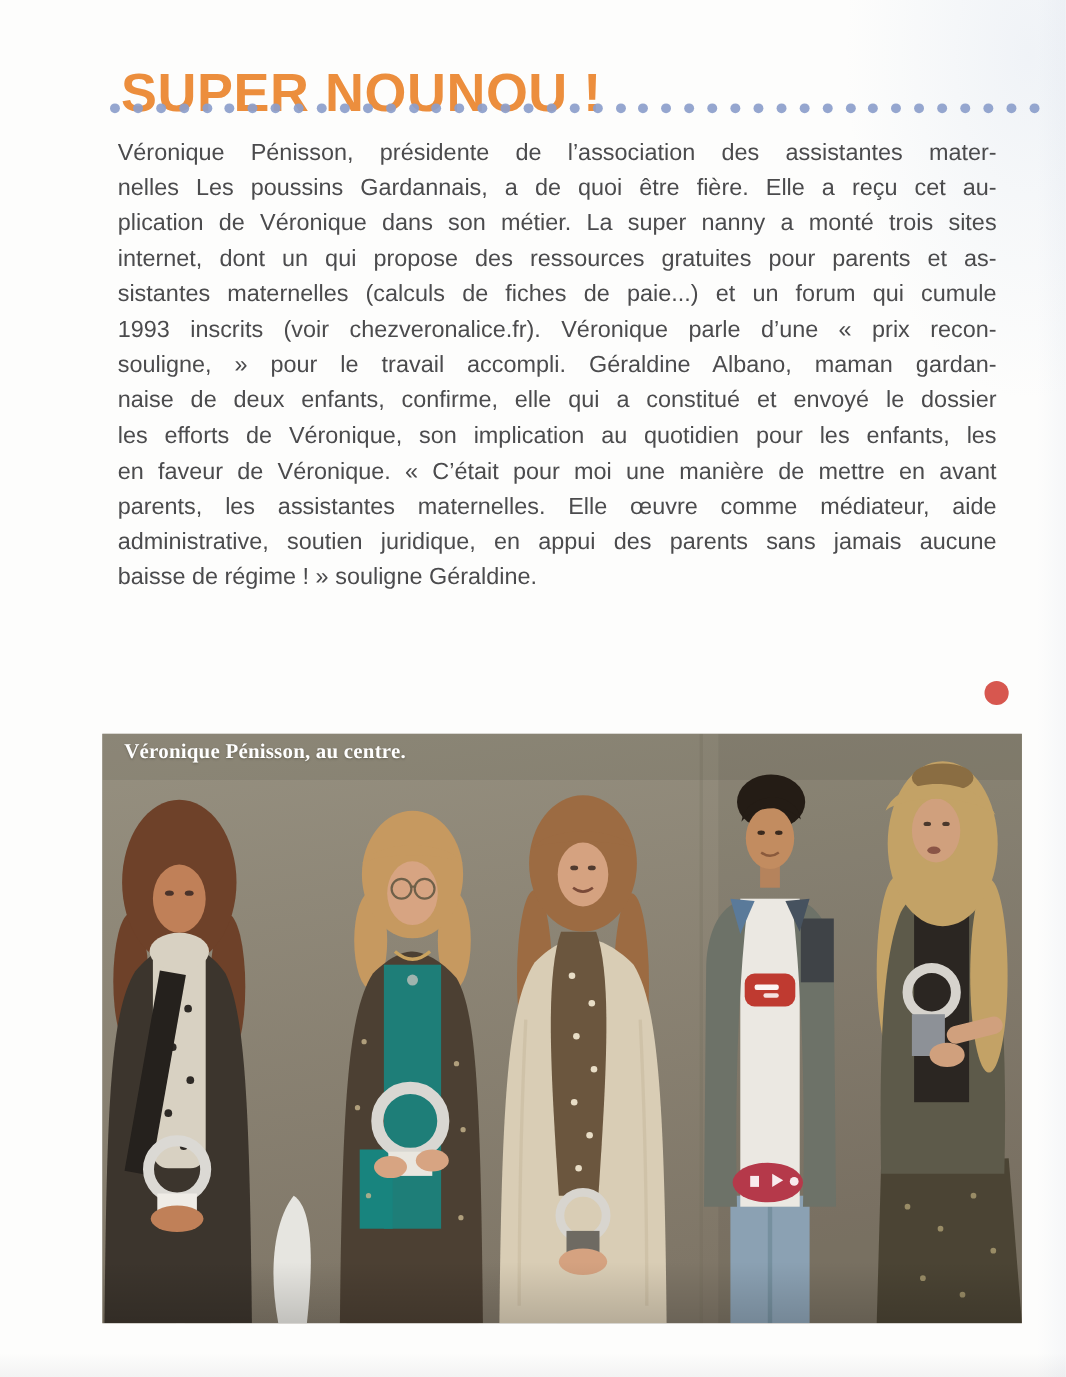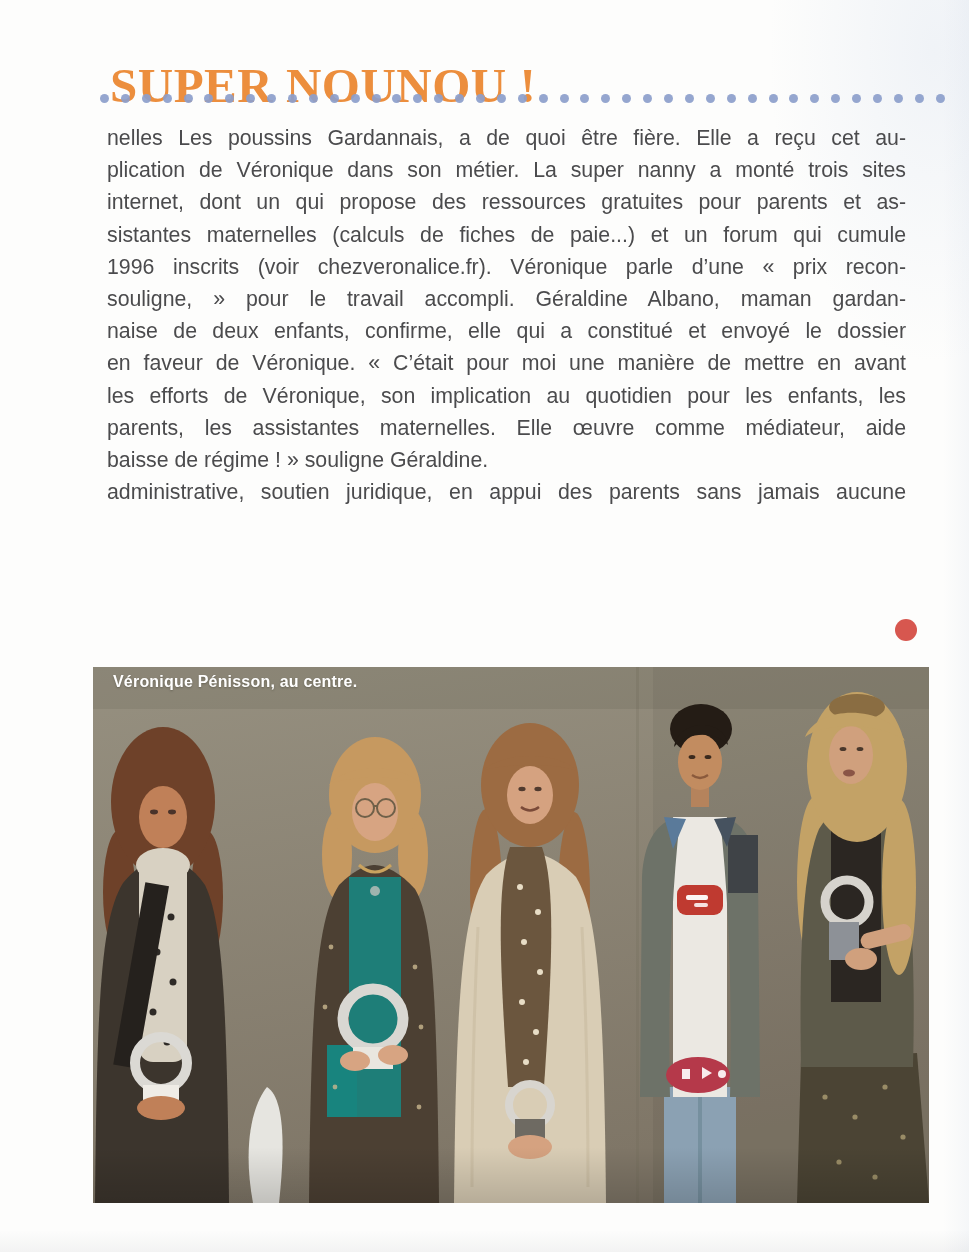--- a/index.html
+++ b/index.html
@@ -24,7 +24,7 @@
 
   .page-title{
     position:absolute;left:110px;top:28px;
-    font-family:Liberation Serif, serif;
+    font-family:Liberation Sans, sans-serif;
     font-weight:bold;font-size:49px;line-height:1;
     color:var(--accent,#ec8e3d);
     letter-spacing:0.5px;

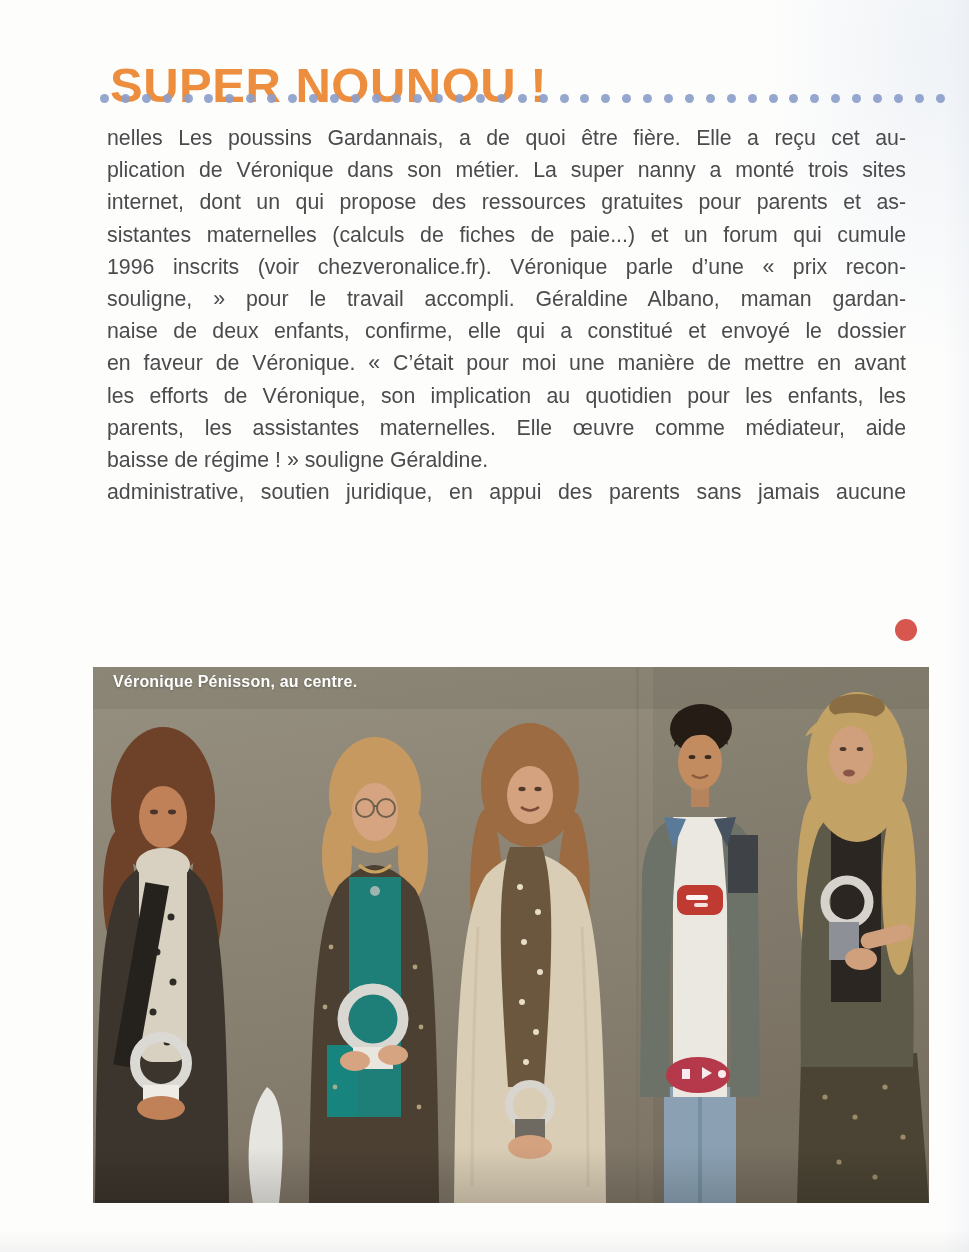--- a/index.html
+++ b/index.html
@@ -121,6 +121,7 @@
   </div>
 
 <div class="article">
+    <div class="line"><span>Véronique Pénisson, présidente de l’association des assistantes mater-</span></div>
     <div class="line"><span>nelles </span><span class="it">Les poussins Gardannais</span><span>, a de quoi être fière. Elle a reçu cet au-</span></div>
     <div class="line"><span>plication de Véronique dans son métier. La </span><span class="it">super nanny</span><span> a monté trois sites</span></div>
     <div class="line"><span>internet, dont un qui propose des ressources gratuites pour parents et as-</span></div>

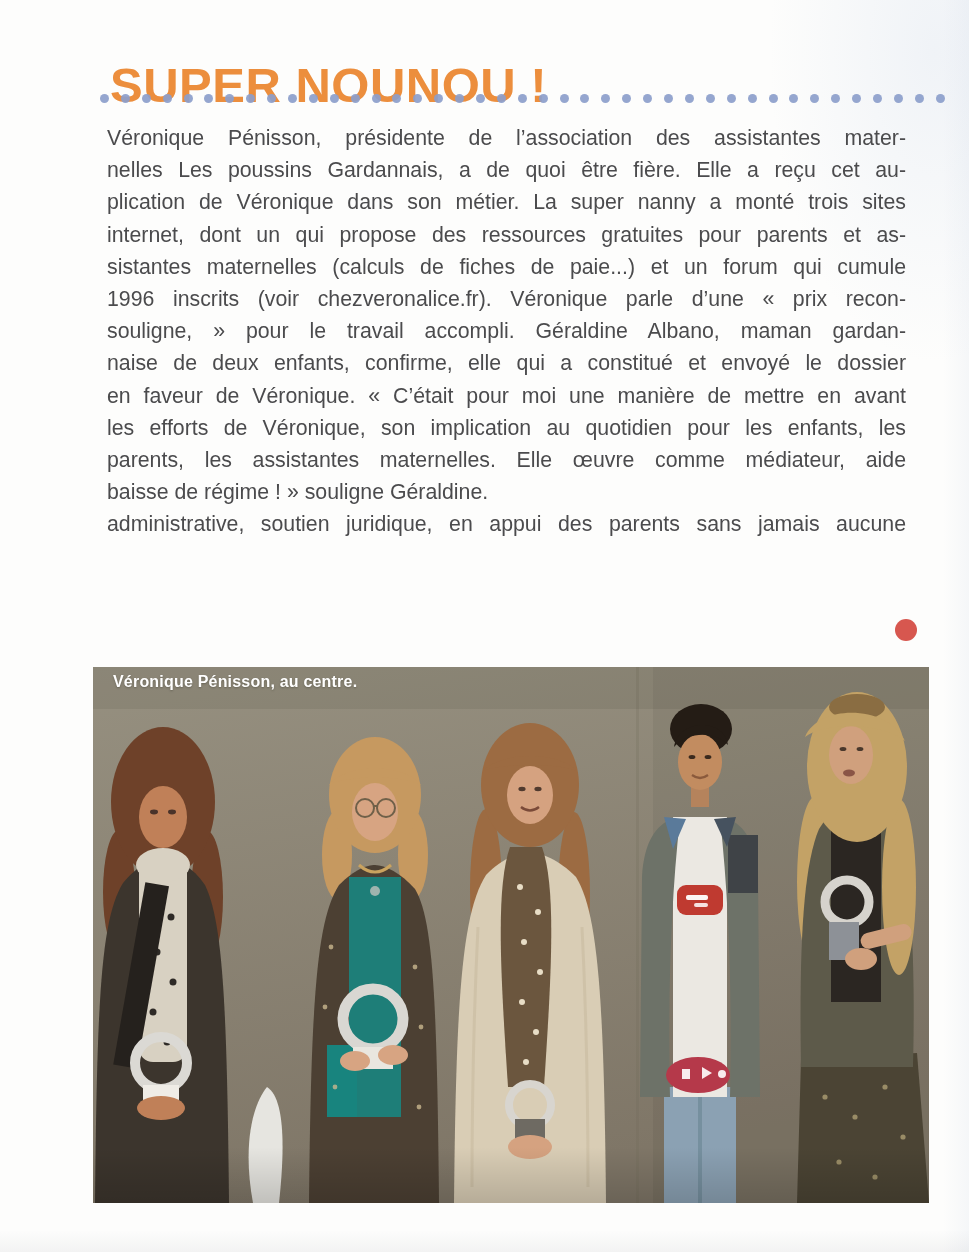--- a/index.html
+++ b/index.html
@@ -126,7 +126,7 @@
     <div class="line"><span>plication de Véronique dans son métier. La </span><span class="it">super nanny</span><span> a monté trois sites</span></div>
     <div class="line"><span>internet, dont un qui propose des ressources gratuites pour parents et as-</span></div>
     <div class="line"><span>sistantes maternelles (calculs de fiches de paie...) et un forum qui cumule</span></div>
-    <div class="line"><span>1996 inscrits (voir chezveronalice.fr). Véronique parle d’une « </span><span class="it">prix recon-</span></div>
+    <div class="line"><span>1993 inscrits (voir chezveronalice.fr). Véronique parle d’une « </span><span class="it">prix recon-</span></div>
     <div class="line"><span class="it">souligne,</span><span> » pour le travail accompli. Géraldine Albano, maman gardan-</span></div>
     <div class="line"><span>naise de deux enfants, confirme, elle qui a constitué et envoyé le dossier</span></div>
     <div class="line"><span>en faveur de Véronique. « </span><span class="it">C’était pour moi une manière de mettre en avant</span></div>

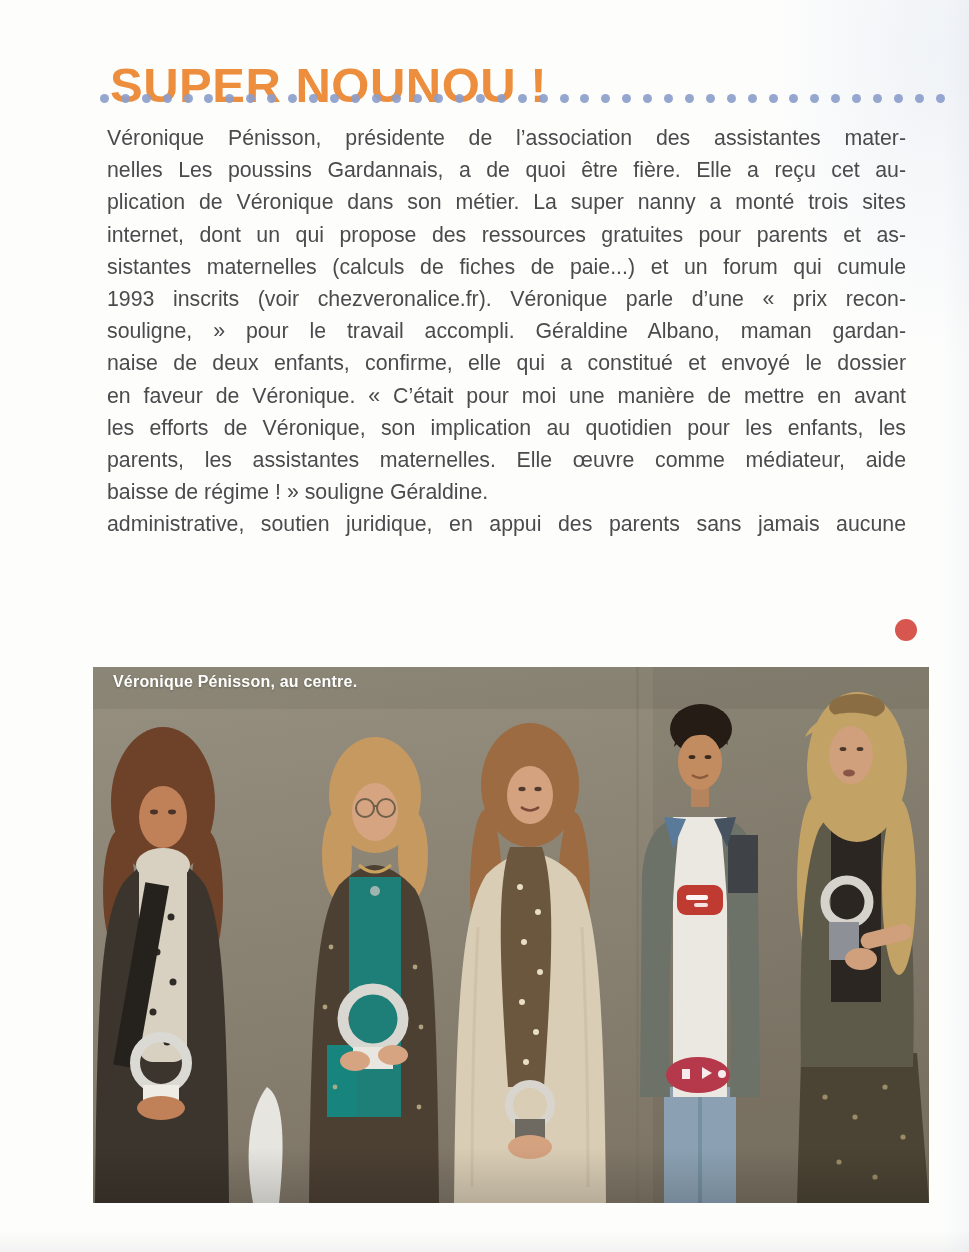--- a/index.html
+++ b/index.html
@@ -129,8 +129,8 @@
     <div class="line"><span>1993 inscrits (voir chezveronalice.fr). Véronique parle d’une « </span><span class="it">prix recon-</span></div>
     <div class="line"><span class="it">souligne,</span><span> » pour le travail accompli. Géraldine Albano, maman gardan-</span></div>
     <div class="line"><span>naise de deux enfants, confirme, elle qui a constitué et envoyé le dossier</span></div>
+    <div class="line"><span class="it">les efforts de Véronique, son implication au quotidien pour les enfants, les</span></div>
     <div class="line"><span>en faveur de Véronique. « </span><span class="it">C’était pour moi une manière de mettre en avant</span></div>
-    <div class="line"><span class="it">les efforts de Véronique, son implication au quotidien pour les enfants, les</span></div>
     <div class="line"><span class="it">parents, les assistantes maternelles. Elle œuvre comme médiateur, aide</span></div>
     <div class="line last"><span class="it">baisse de régime ! »</span><span> souligne Géraldine.</span></div>
     <div class="line"><span class="it">administrative, soutien juridique, en appui des parents sans jamais aucune</span></div>

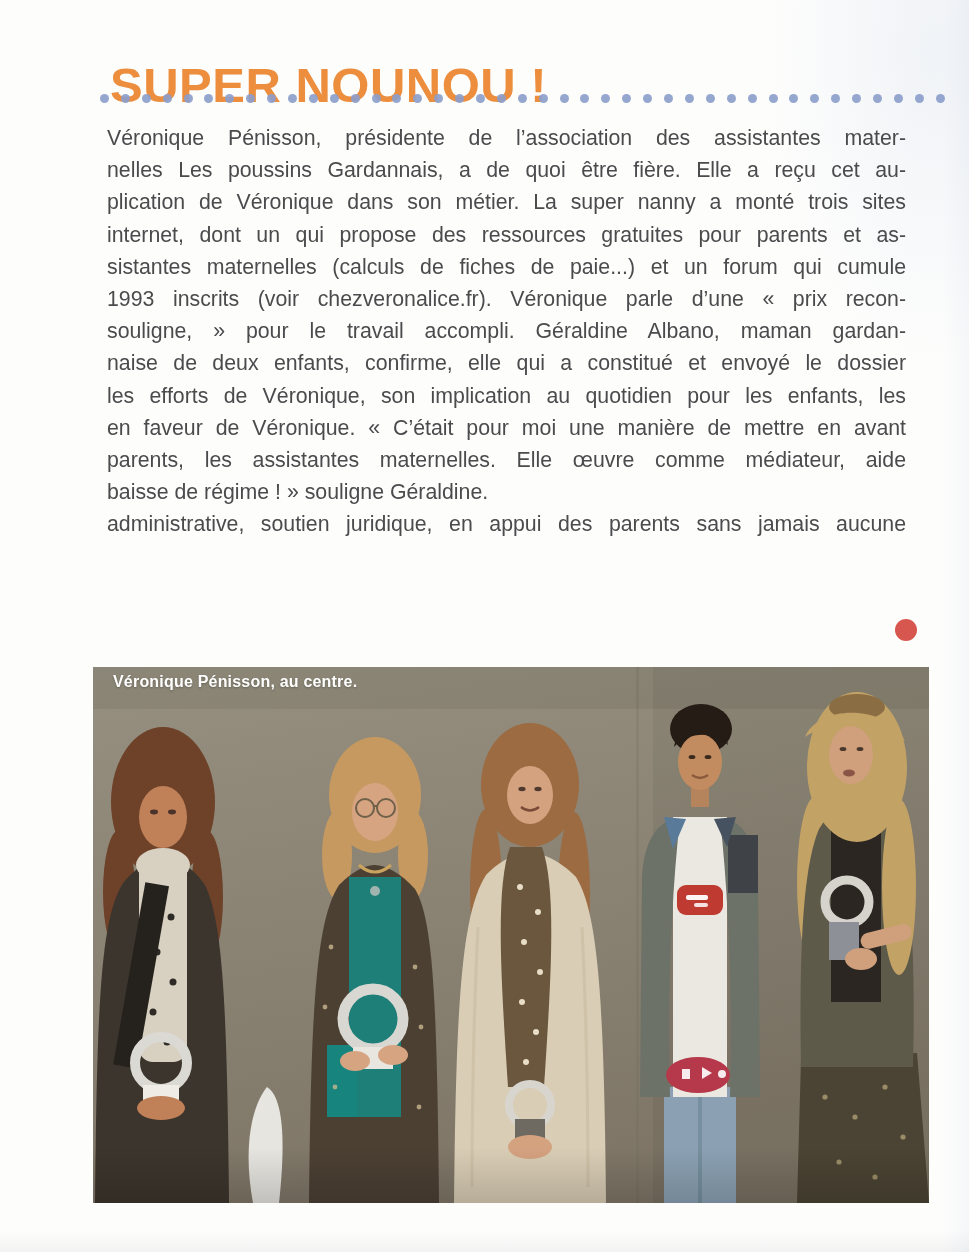--- a/index.html
+++ b/index.html
@@ -132,8 +132,8 @@
     <div class="line"><span class="it">les efforts de Véronique, son implication au quotidien pour les enfants, les</span></div>
     <div class="line"><span>en faveur de Véronique. « </span><span class="it">C’était pour moi une manière de mettre en avant</span></div>
     <div class="line"><span class="it">parents, les assistantes maternelles. Elle œuvre comme médiateur, aide</span></div>
+    <div class="line"><span class="it">administrative, soutien juridique, en appui des parents sans jamais aucune</span></div>
     <div class="line last"><span class="it">baisse de régime ! »</span><span> souligne Géraldine.</span></div>
-    <div class="line"><span class="it">administrative, soutien juridique, en appui des parents sans jamais aucune</span></div>
   </div>
 
 <div class="end-dot"></div>

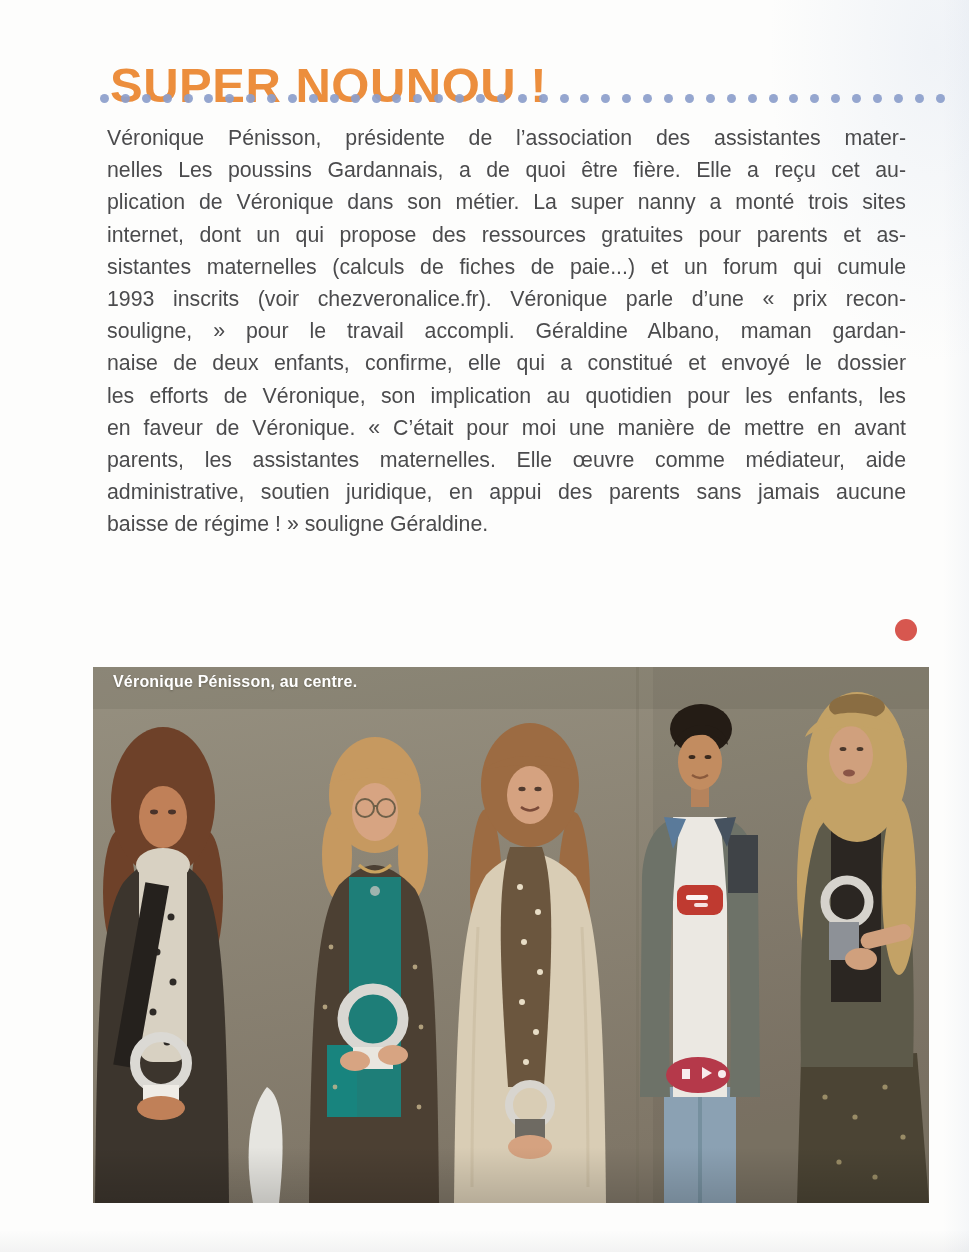--- a/index.html
+++ b/index.html
@@ -62,9 +62,10 @@
   .photo svg{display:block;}
   .photo-caption{
     position:absolute;left:20px;top:6px;
-    font-size:16px;font-weight:bold;color:#ffffff;
+    font-size:19px;font-weight:bold;color:#ffffff;
     letter-spacing:0.2px;
     text-shadow:0 1px 2px rgba(40,40,30,0.35);
+    font-family:Liberation Serif, serif;
   }
 </style>
 </head>

